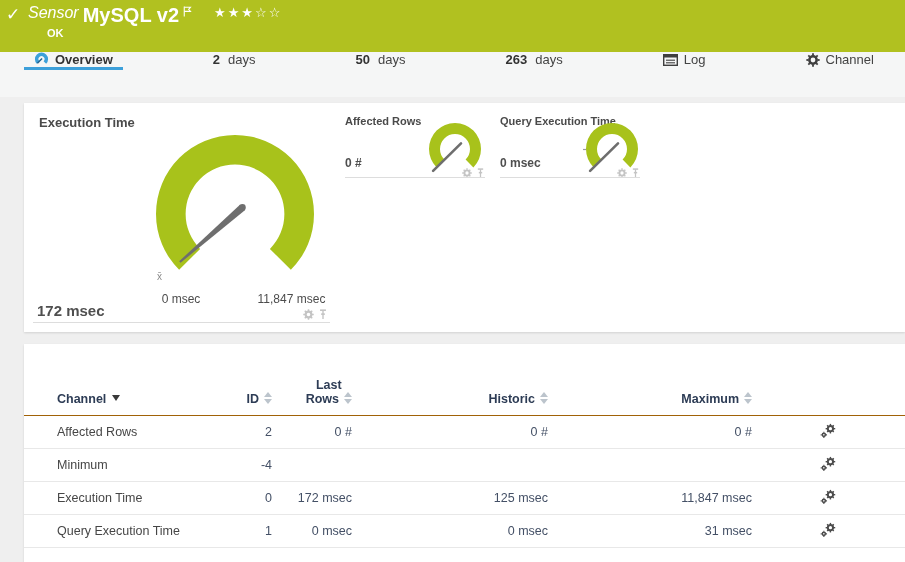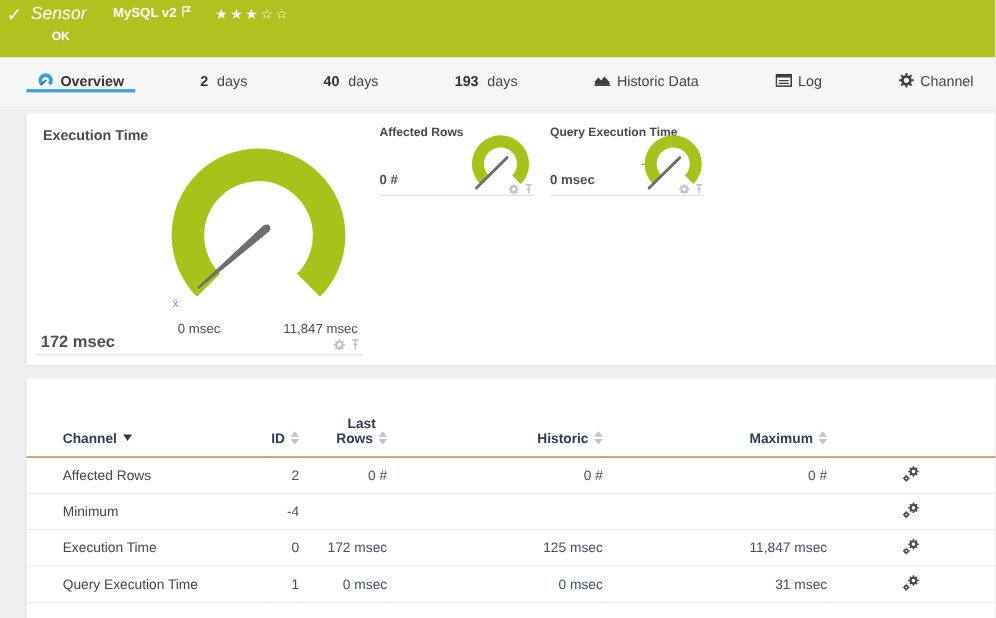--- a/index.html
+++ b/index.html
@@ -10,7 +10,7 @@
   .sensor-header { position:relative; height:52px; background:#b1c120; color:#fff; }
   .sh-check { position:absolute; left:6px; top:4px; font-size:17px; font-weight:bold; }
   .sh-titlerow { position:absolute; left:28px; top:4px; display:flex; align-items:flex-start; }
-  .sh-kind { font-style:italic; font-size:16px; margin-right:24px; }
+  .sh-kind { font-style:italic; font-size:16px; margin-right:4px; }
   .sh-name { font-size:12px; font-weight:bold; }
   .sh-flag { margin-left:4px; margin-top:-1px; }
   .sh-stars { margin-left:22px; font-size:13px; letter-spacing:2px; margin-top:1px; }

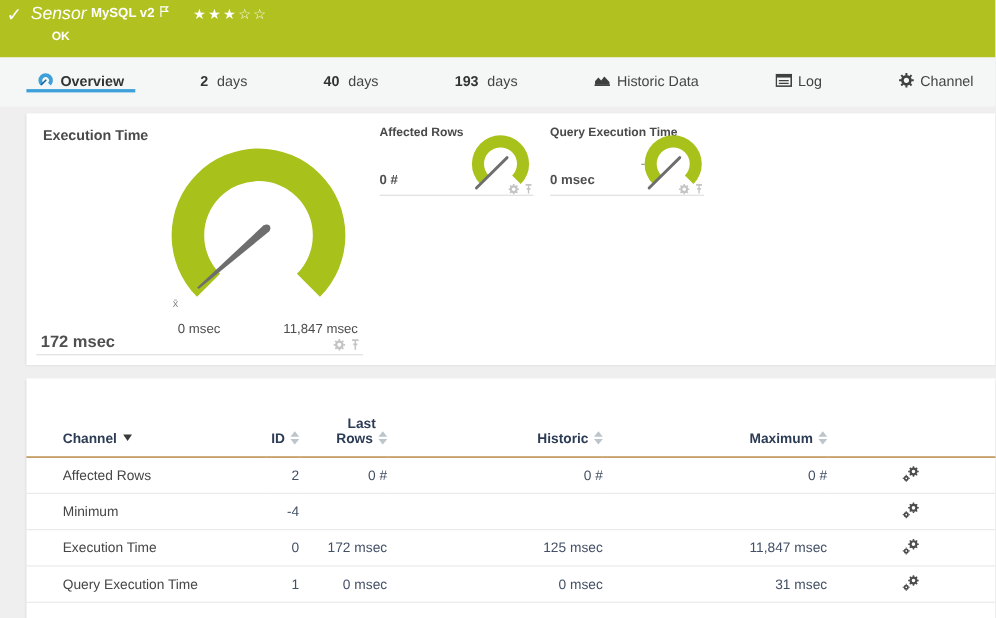--- a/index.html
+++ b/index.html
@@ -11,7 +11,7 @@
   .sh-check { position:absolute; left:6px; top:4px; font-size:17px; font-weight:bold; }
   .sh-titlerow { position:absolute; left:28px; top:4px; display:flex; align-items:flex-start; }
   .sh-kind { font-style:italic; font-size:16px; margin-right:4px; }
-  .sh-name { font-size:12px; font-weight:bold; }
+  .sh-name { font-size:20px; font-weight:bold; }
   .sh-flag { margin-left:4px; margin-top:-1px; }
   .sh-stars { margin-left:22px; font-size:13px; letter-spacing:2px; margin-top:1px; }
   .sh-status { position:absolute; left:47px; top:27px; font-size:11px; font-weight:bold; }

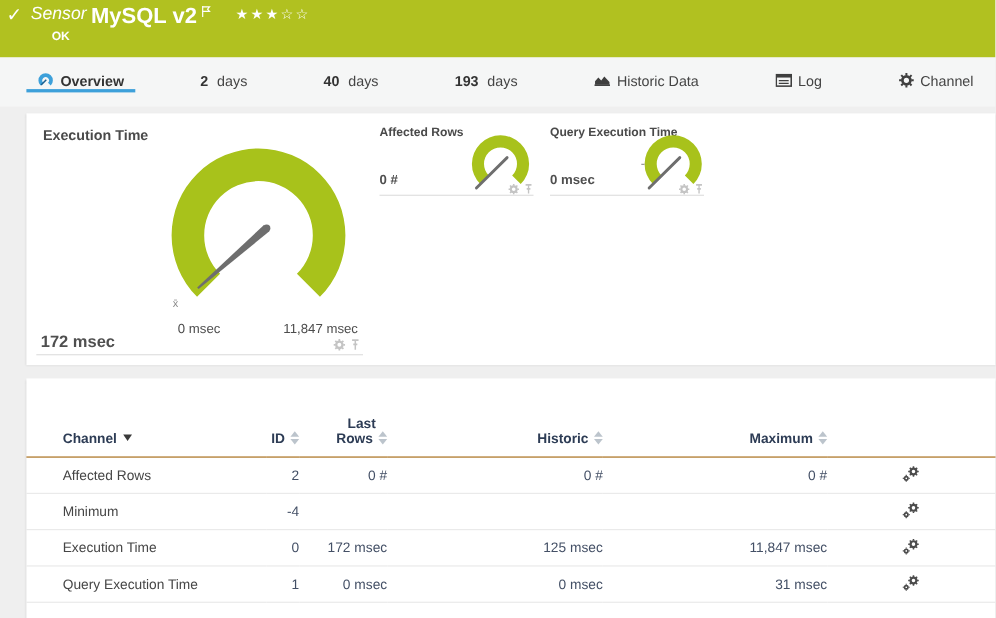--- a/index.html
+++ b/index.html
@@ -17,8 +17,8 @@
   .sh-status { position:absolute; left:47px; top:27px; font-size:11px; font-weight:bold; }
 
   
-  .tabbar { height:45px; background:#f5f6f6; display:flex; align-items:center;
-            justify-content:space-between; padding:0 10px 0 24px; }
+  .tabbar { height:45px; background:#f5f6f6; display:flex; align-items:flex-start;
+            justify-content:space-between; padding:0 21px 0 24px; }
   .tab { display:flex; align-items:center; gap:6px; font-size:13px; color:#444;
          padding:0 10px; cursor:pointer; border-bottom:3px solid transparent; white-space:nowrap; }
   .tab.active { font-weight:bold; color:#333; border-bottom-color:#3da0da; }

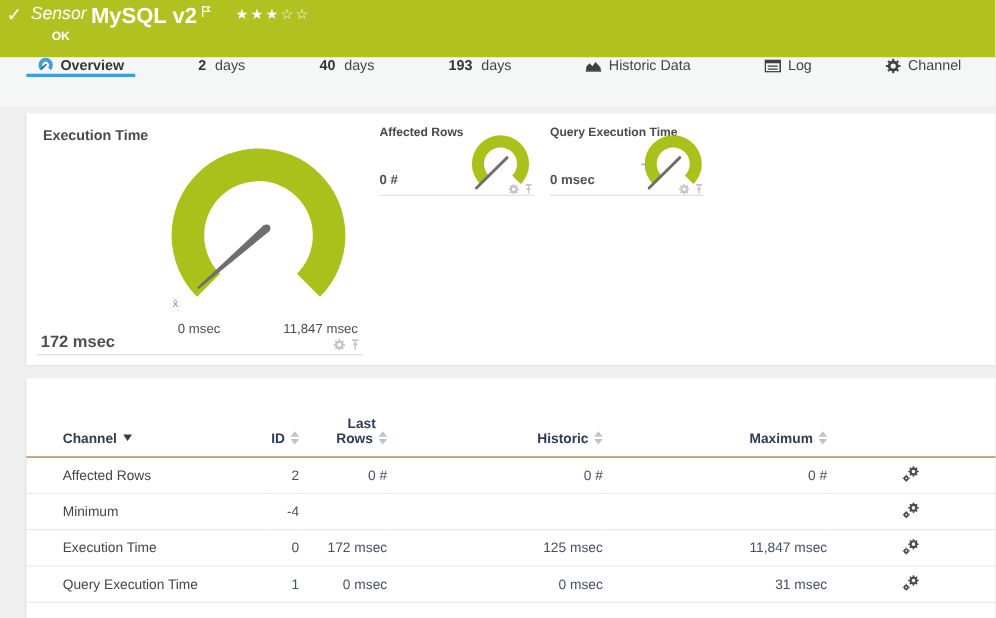--- a/index.html
+++ b/index.html
@@ -92,7 +92,7 @@
     <span>days</span>
   </div>
   <div class="tab">
-    <span class="num">40</span>
+    <span class="num">50</span>
     <span>days</span>
   </div>
   <div class="tab">

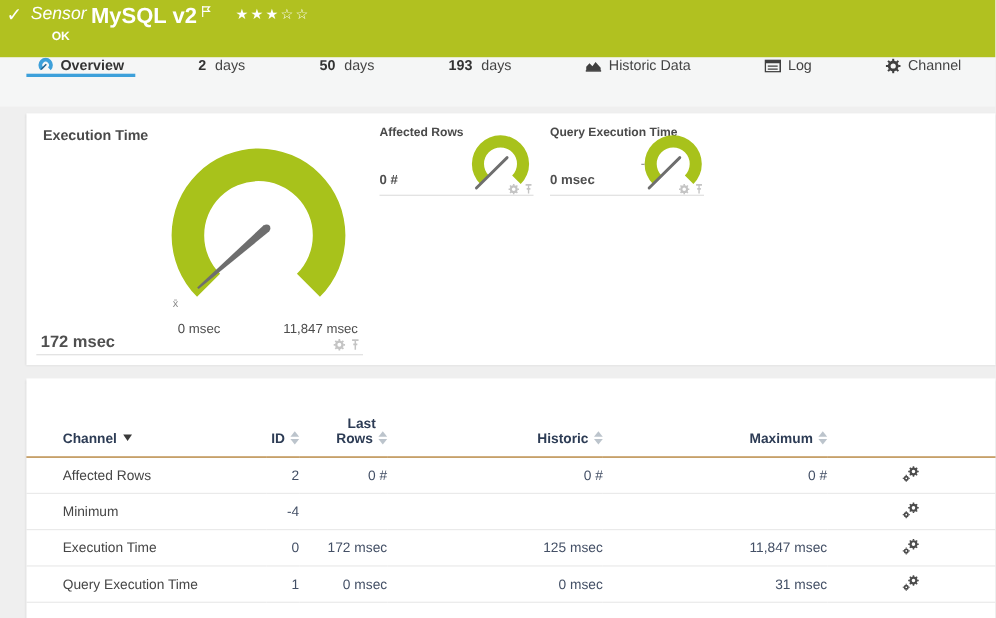--- a/index.html
+++ b/index.html
@@ -96,7 +96,7 @@
     <span>days</span>
   </div>
   <div class="tab">
-    <span class="num">193</span>
+    <span class="num">263</span>
     <span>days</span>
   </div>
   <div class="tab">

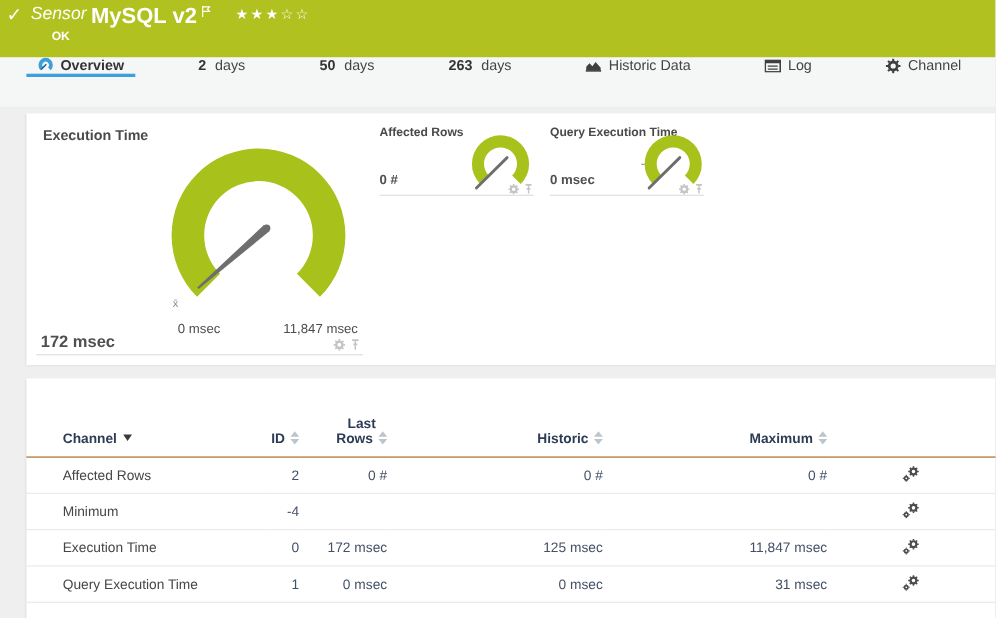--- a/index.html
+++ b/index.html
@@ -98,13 +98,6 @@
   <div class="tab">
     <span class="num">263</span>
     <span>days</span>
-  </div>
-  <div class="tab">
-    <svg width="15" height="12" viewBox="0 0 16 12" fill="#3f3f3f">
-      <path d="M1,10.4 L1,6.8 4.2,3.4 7,6.2 10,2.2 15,7.6 15,10.4 Z"></path>
-      <rect x="0.5" y="10" width="15" height="1.5"></rect>
-    </svg>
-    <span>Historic Data</span>
   </div>
   <div class="tab">
     <svg width="15" height="12" viewBox="0 0 15 12" fill="none" stroke="#3f3f3f">

